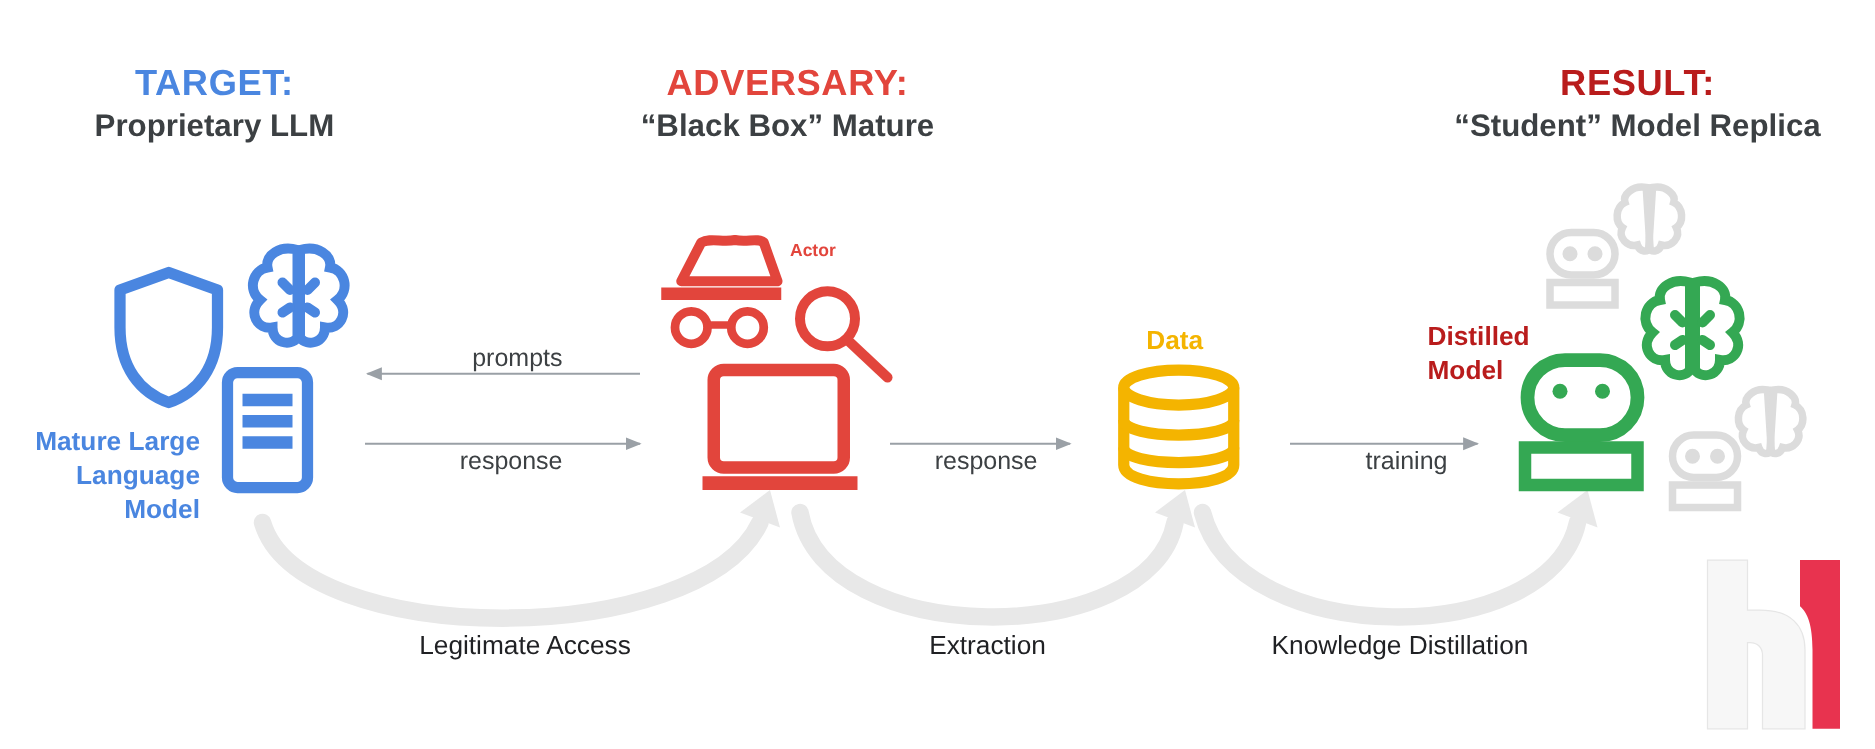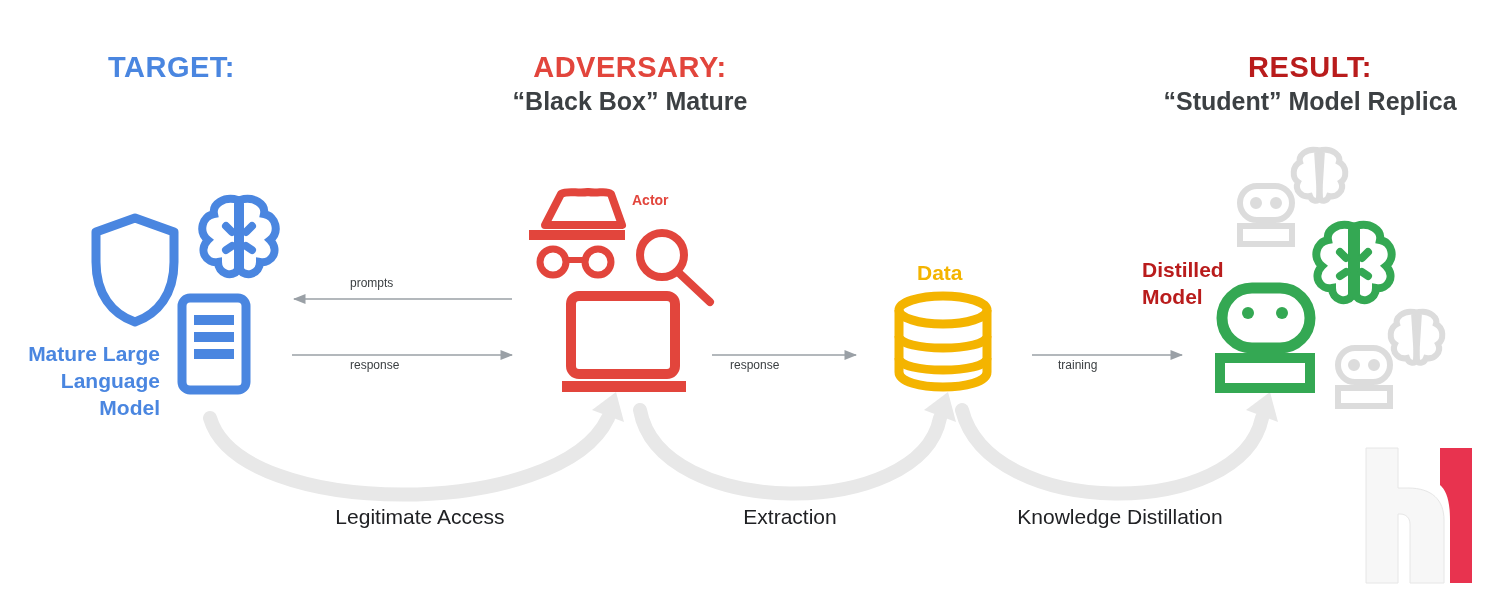--- a/index.html
+++ b/index.html
@@ -21,6 +21,7 @@
 
 <div class="hdr" style="left:44px; top:50px; width:255px;">
   <div class="kicker blue">TARGET:</div>
+  <div class="sub">Proprietary LLM</div>
 </div>
 <div class="hdr" style="left:485px; top:50px; width:290px;">
   <div class="kicker red">ADVERSARY:</div>

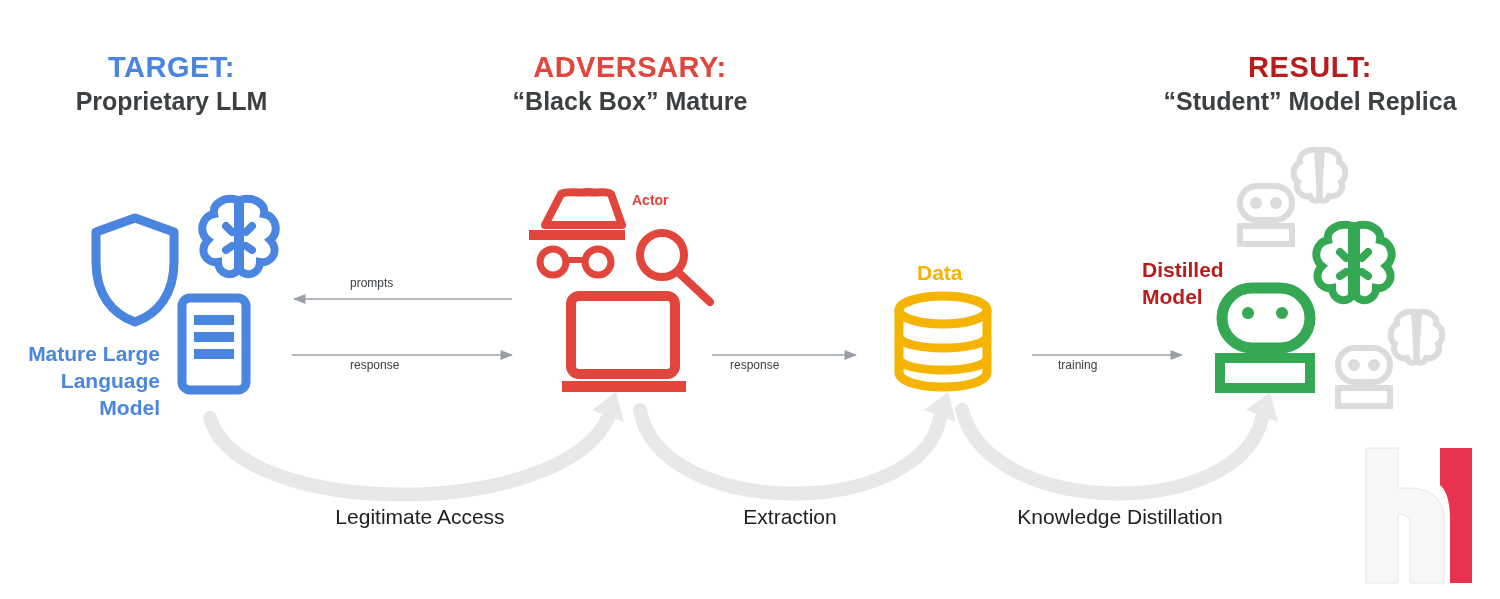--- a/index.html
+++ b/index.html
@@ -11,7 +11,7 @@
     .red { color: #e2453c; }
     .green { color: #b91c1c; }
     .yellow { color: #f4b400; }
-    .flow-label { position: absolute; font-size: 12px; color: #3c4043; text-align: left; }
+    .flow-label { position: absolute; font-size: 20px; color: #3c4043; text-align: right; }
     .stage-label { position: absolute; font-size: 21px; color: #202124; text-align: center; }
     .icon-label { position: absolute; font-weight: bold; }
     svg.layer { position: absolute; left: 0; top: 0; }

